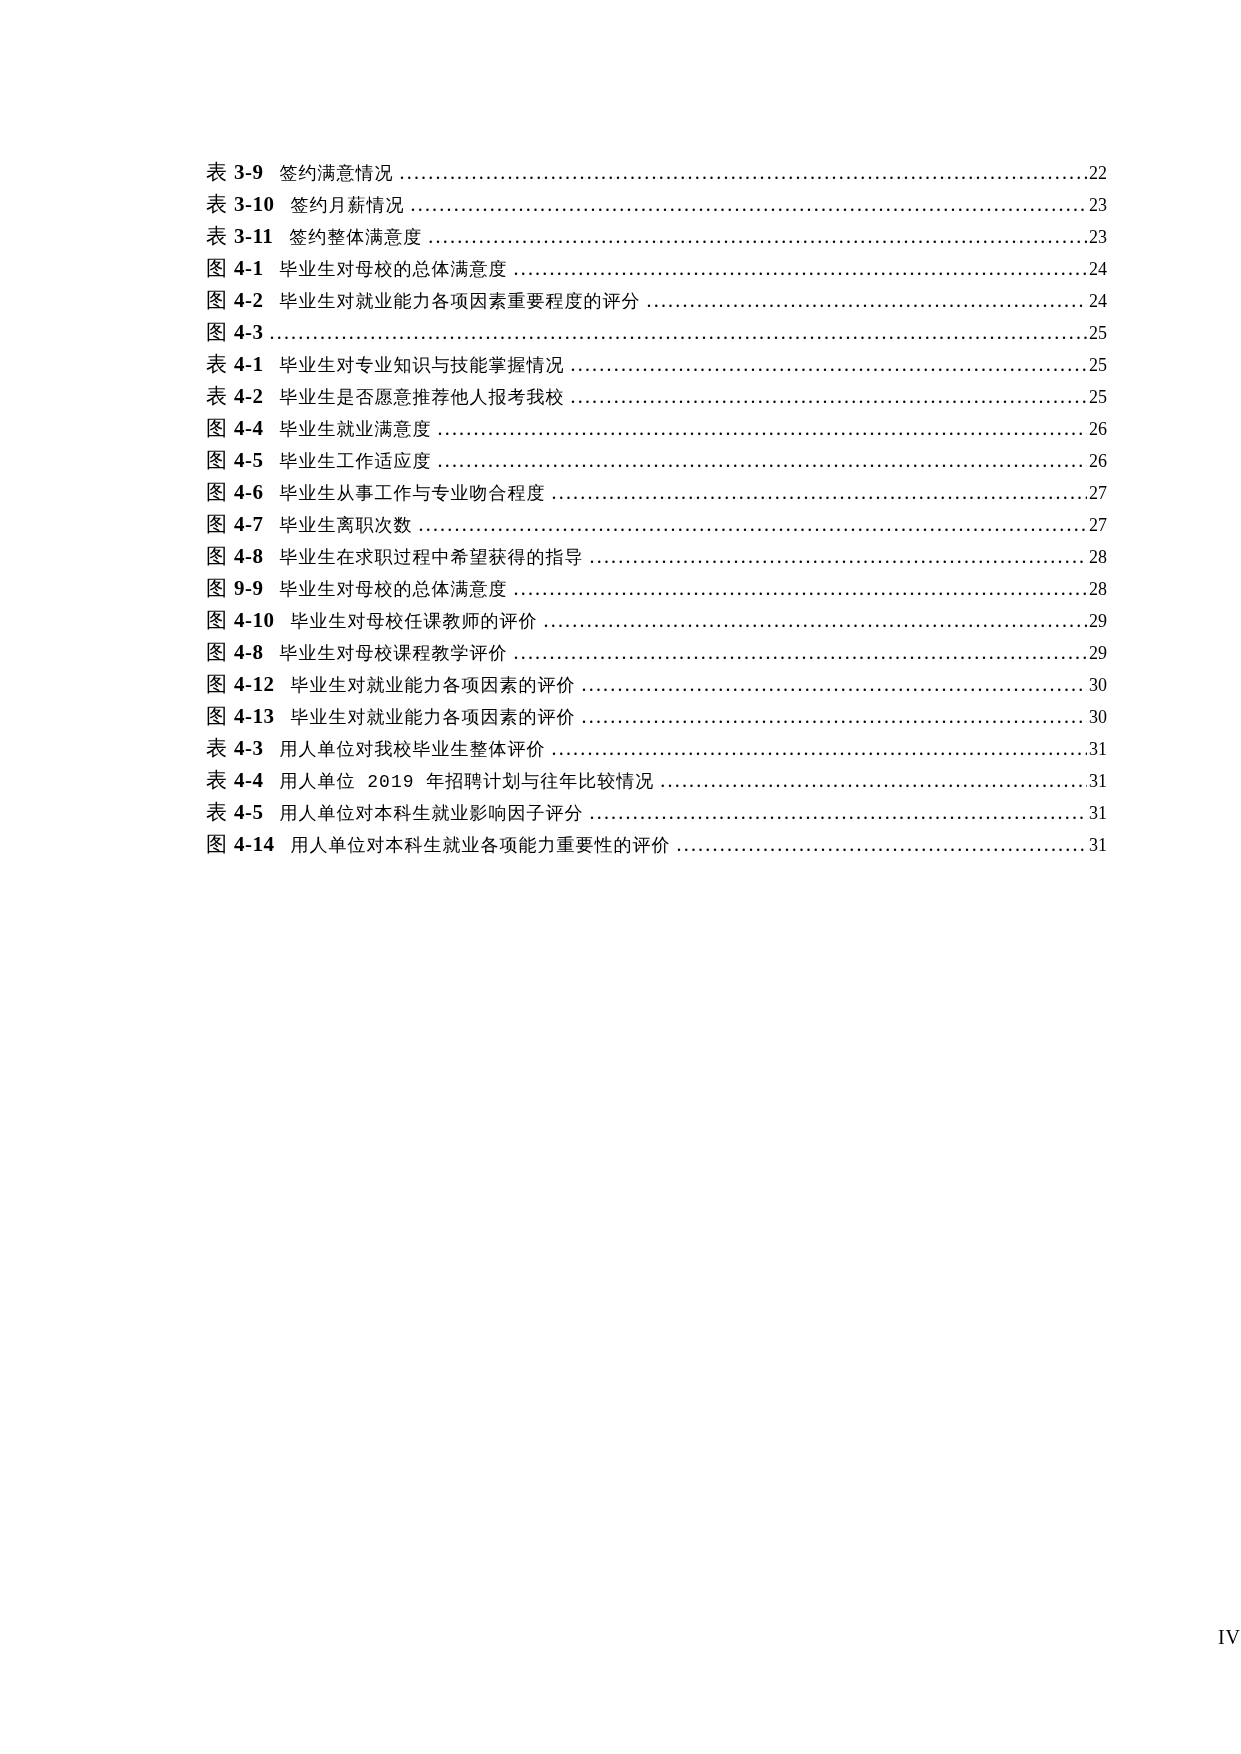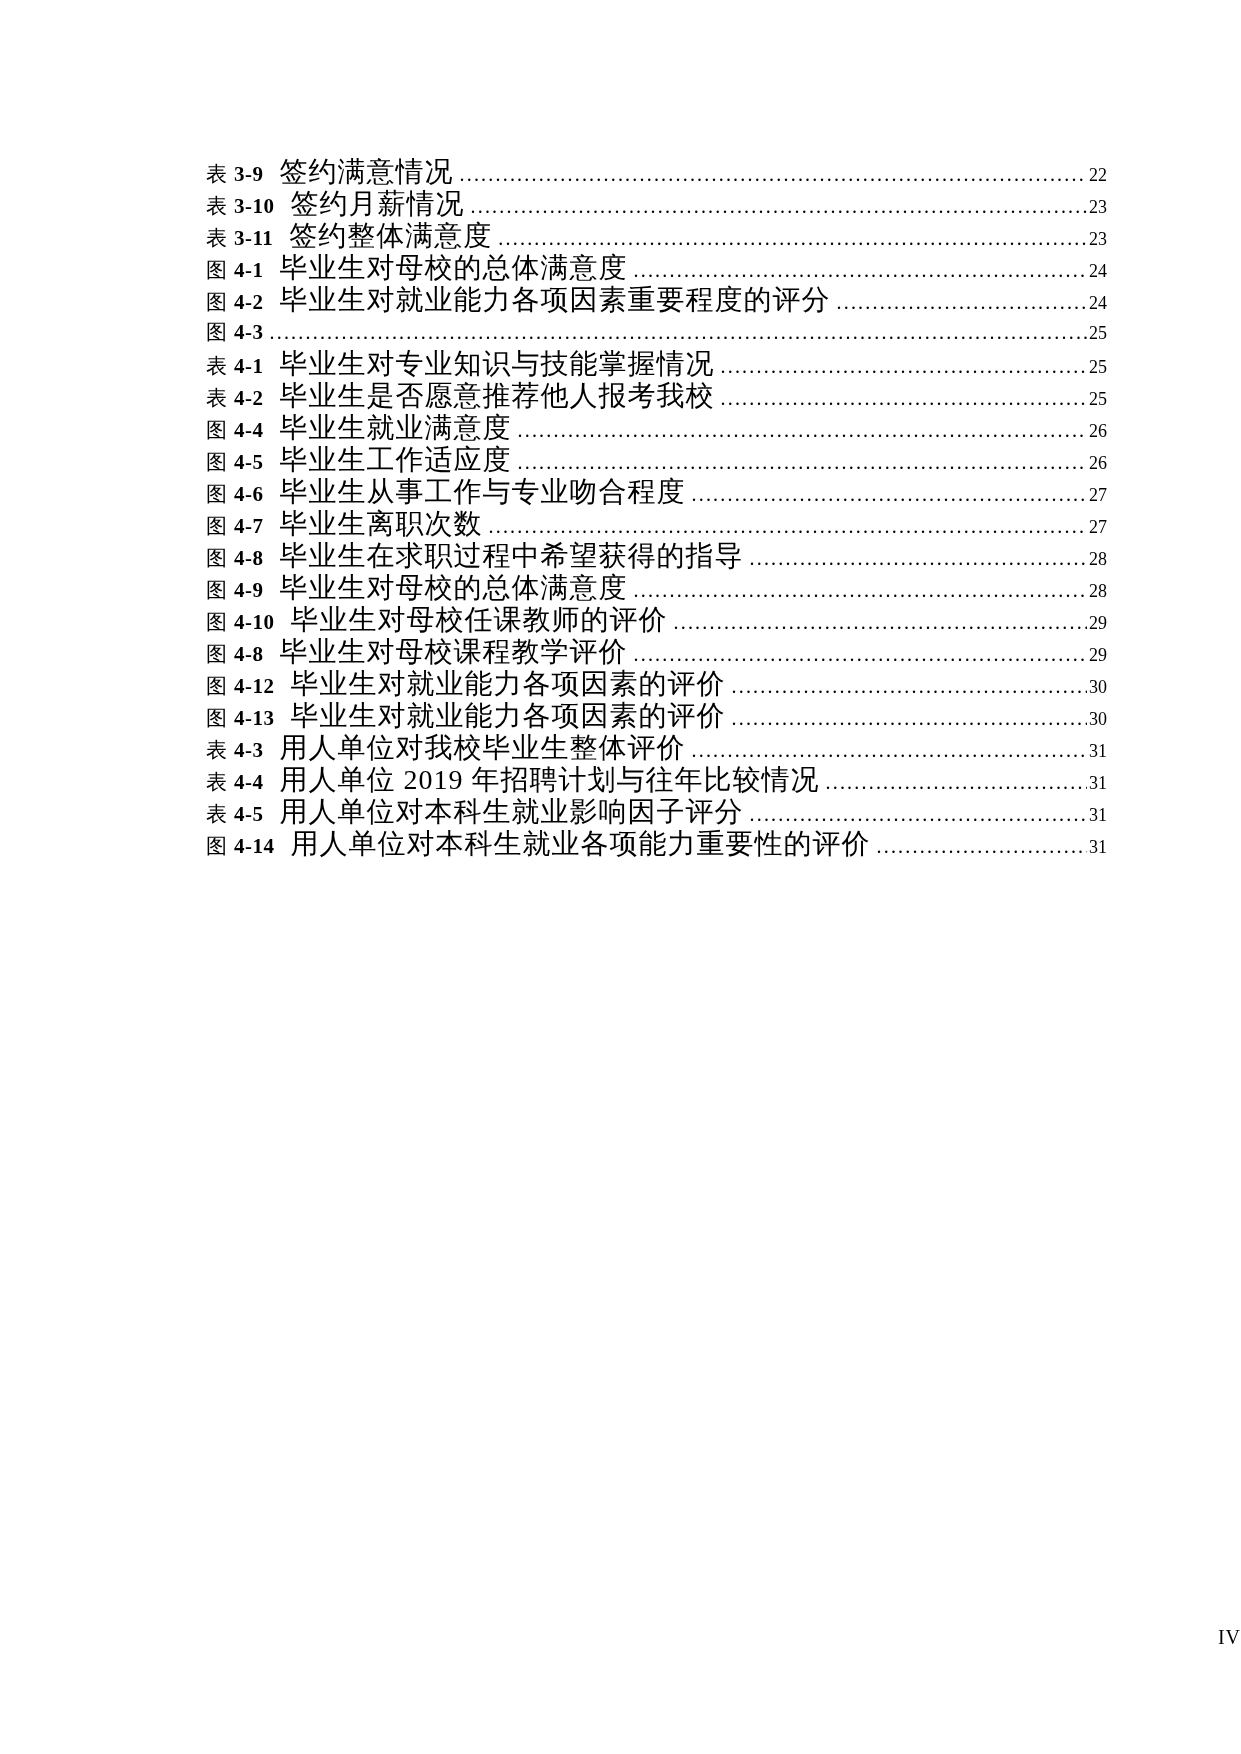--- a/index.html
+++ b/index.html
@@ -47,8 +47,9 @@
   .entry-title {
     flex: 0 0 auto;
     margin-left: 16px;
-    font-size: 28px;
+    font-size: 18px;
     letter-spacing: 1px;
+    font-family: Liberation Mono, monospace;
   }
   .leader {
     flex: 1 1 auto;

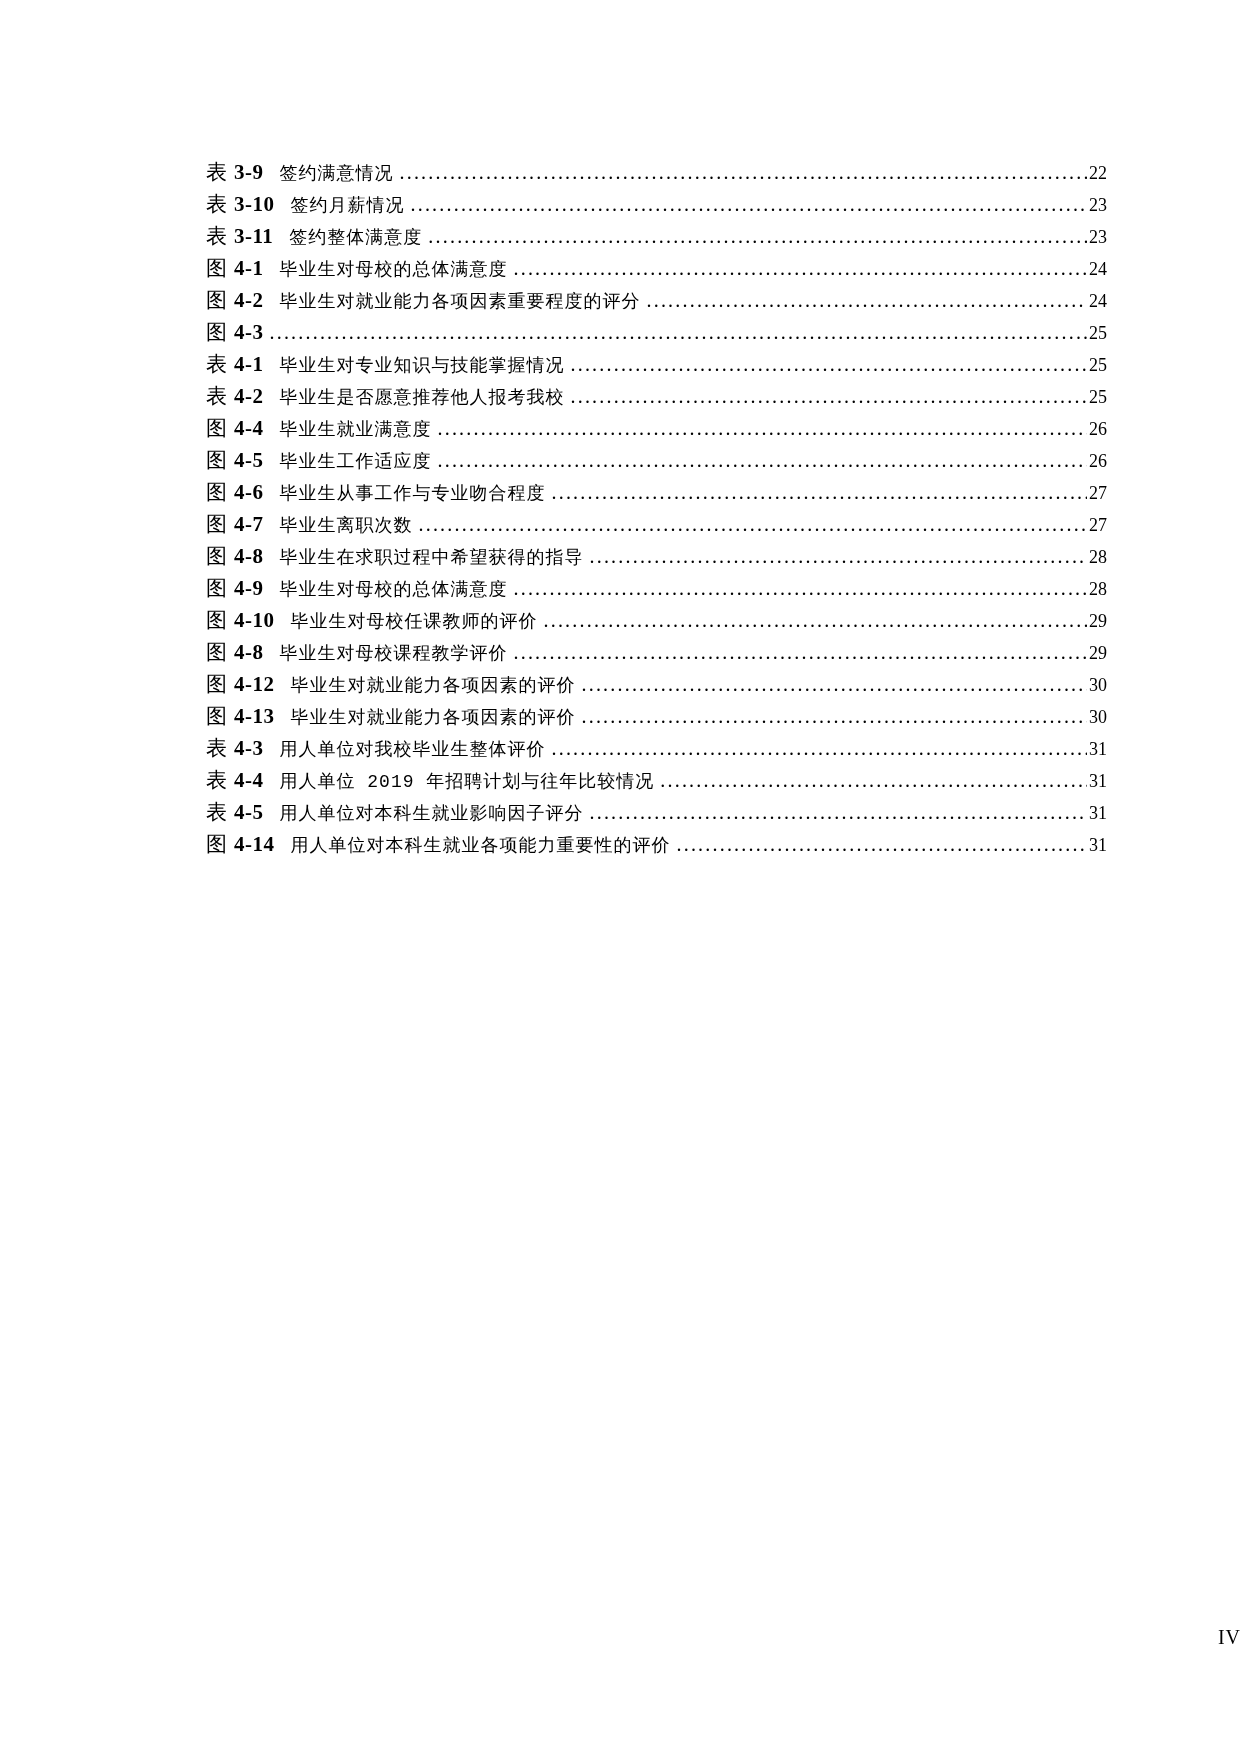--- a/index.html
+++ b/index.html
@@ -201,7 +201,7 @@
 
   <div class="toc-row">
     <span class="entry-label">
-      <span class="label-type">图</span><span class="label-num">4-9</span>
+      <span class="label-type">图</span><span class="label-num">9-9</span>
     </span>
     <span class="entry-title">毕业生对母校的总体满意度</span>
     <span class="leader"></span>

